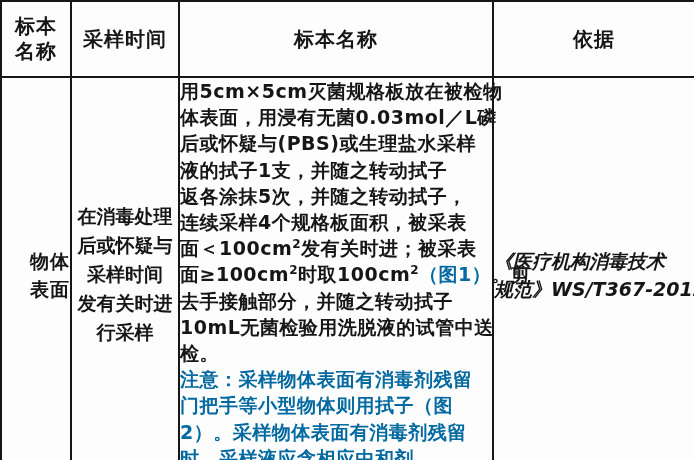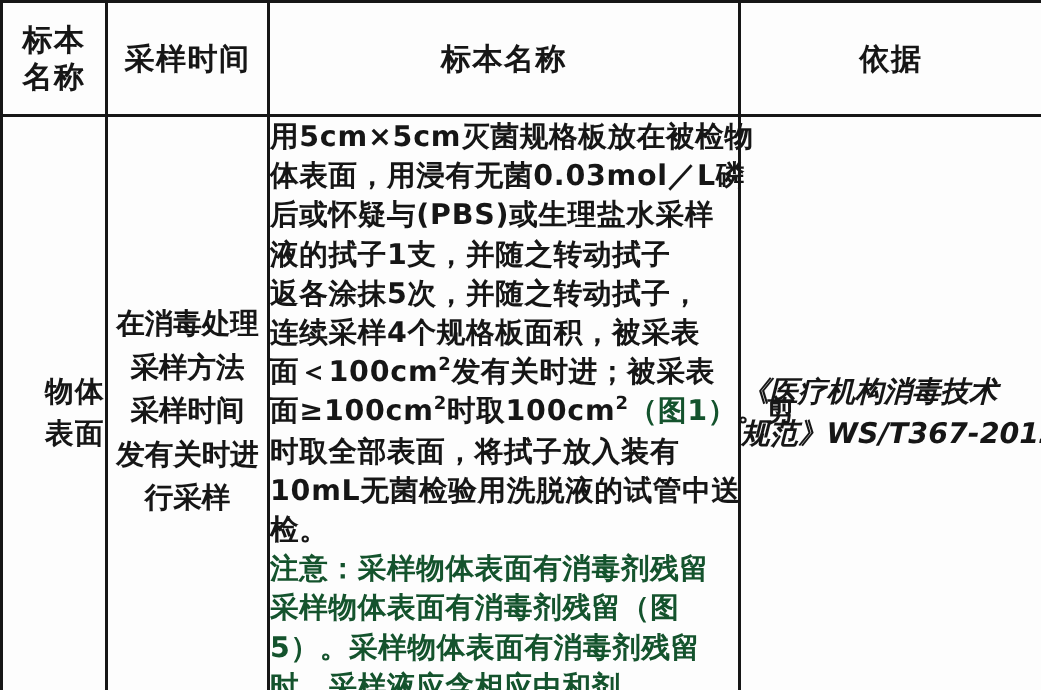--- a/index.html
+++ b/index.html
@@ -100,7 +100,7 @@
           </td>
         <td class="c-time">
             <div class="line">在消毒处理</div>
-            <div class="line">采样方法</div>
+            <div class="line">后或怀疑与</div>
             <div class="line">采样时间</div>
             <div class="line">发有关时进</div>
             <div class="line">行采样</div>

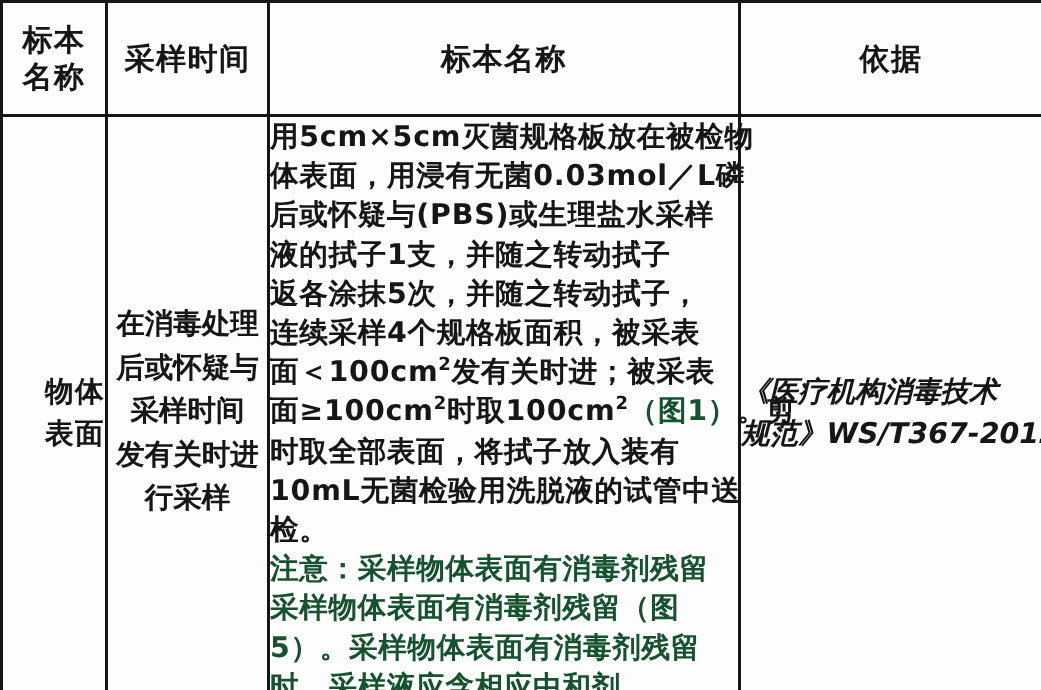--- a/index.html
+++ b/index.html
@@ -66,7 +66,7 @@
     font-style: italic;
   }
   .line { white-space: nowrap; }
-  .red { color: #14532d; }
+  .red { color: #0369a1; }
   sup {
     font-size: 12px;
     line-height: 0;

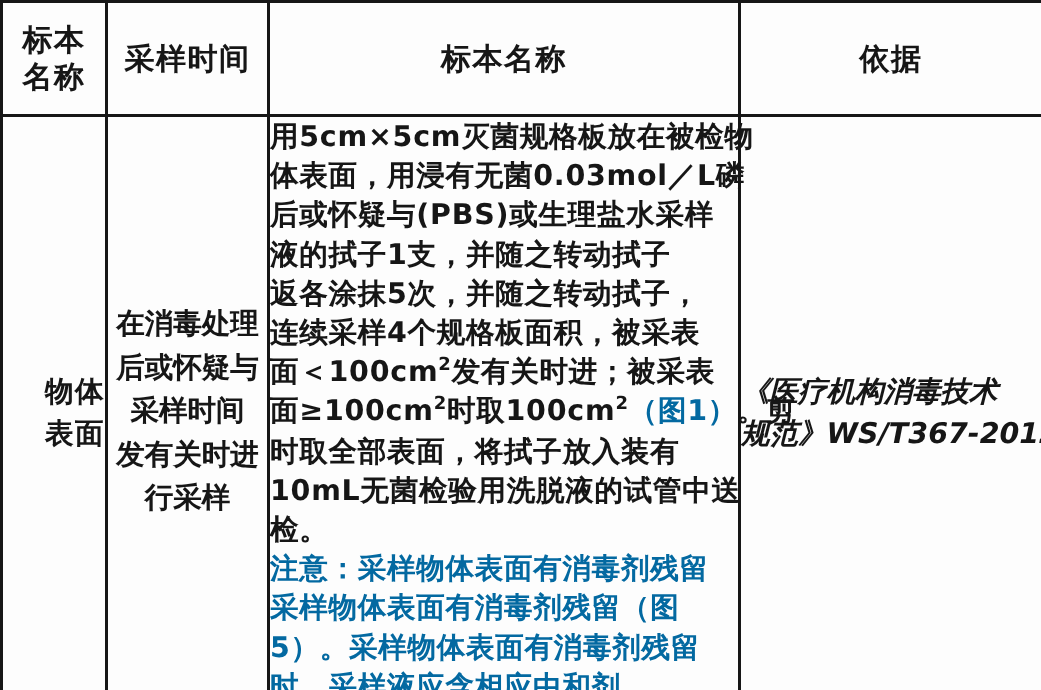--- a/index.html
+++ b/index.html
@@ -114,7 +114,7 @@
             <div class="line"><span>连续采样4个规格板面积，被采表</span></div>
             <div class="line"><span>面＜100cm</span><sup>2</sup><span>发有关时进；被采表</span></div>
             <div class="line"><span>面≥100cm</span><sup>2</sup><span>时取100cm</span><sup>2</sup><span class="red">（图1）</span><span>。剪</span></div>
-            <div class="line"><span>时取全部表面，将拭子放入装有</span></div>
+            <div class="line"><span>去手接触部分，并随之转动拭子</span></div>
             <div class="line"><span>10mL无菌检验用洗脱液的试管中送</span></div>
             <div class="line"><span>检。</span></div>
             <div class="line"><span class="red">注意：采样物体表面有消毒剂残留</span></div>

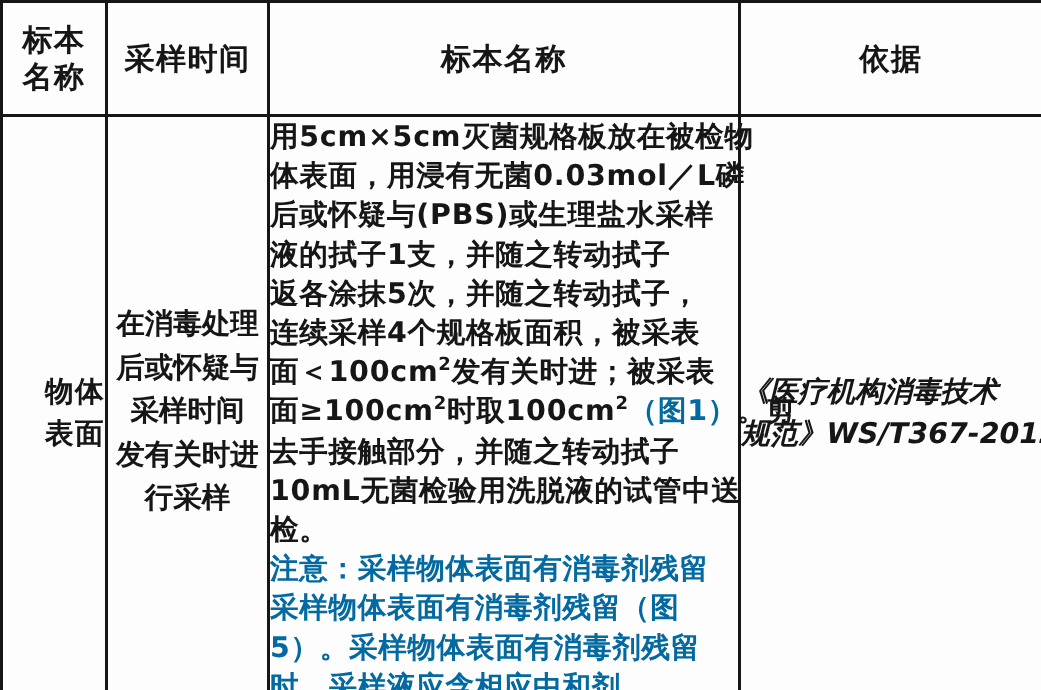--- a/index.html
+++ b/index.html
@@ -118,7 +118,7 @@
             <div class="line"><span>10mL无菌检验用洗脱液的试管中送</span></div>
             <div class="line"><span>检。</span></div>
             <div class="line"><span class="red">注意：采样物体表面有消毒剂残留</span></div>
-            <div class="line"><span class="red">采样物体表面有消毒剂残留（图</span></div>
+            <div class="line"><span class="red">门把手等小型物体则用拭子（图</span></div>
             <div class="line"><span class="red">5）。采样物体表面有消毒剂残留</span></div>
             <div class="line"><span class="red">时，采样液应含相应中和剂。</span></div>
           </td>

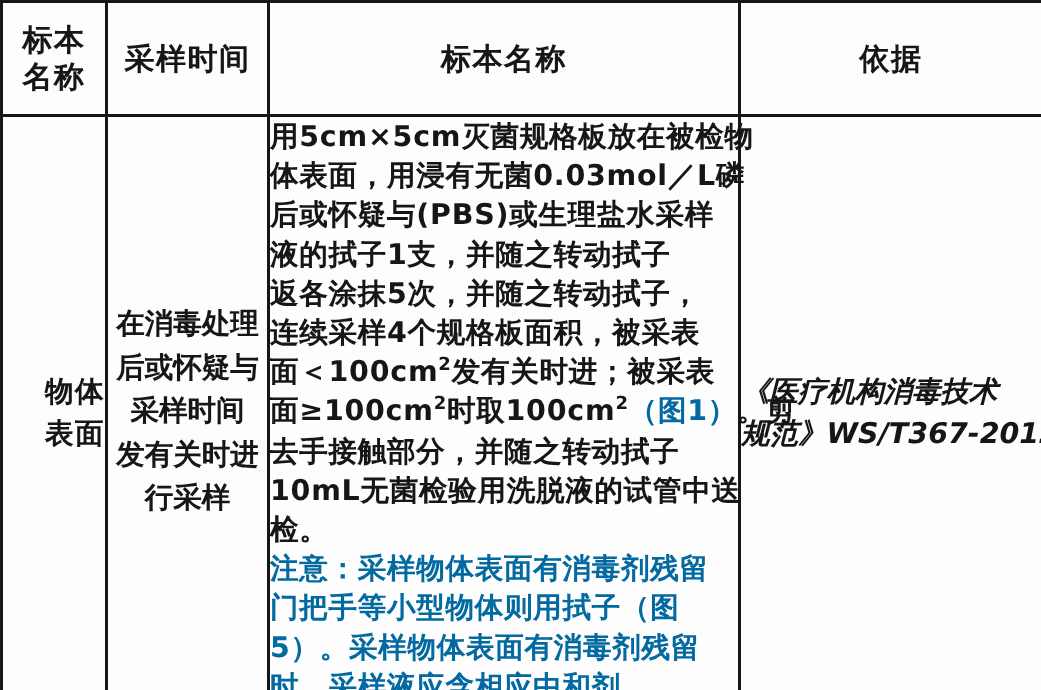--- a/index.html
+++ b/index.html
@@ -119,7 +119,7 @@
             <div class="line"><span>检。</span></div>
             <div class="line"><span class="red">注意：采样物体表面有消毒剂残留</span></div>
             <div class="line"><span class="red">门把手等小型物体则用拭子（图</span></div>
-            <div class="line"><span class="red">5）。采样物体表面有消毒剂残留</span></div>
+            <div class="line"><span class="red">2）。采样物体表面有消毒剂残留</span></div>
             <div class="line"><span class="red">时，采样液应含相应中和剂。</span></div>
           </td>
         <td class="c-basis">

